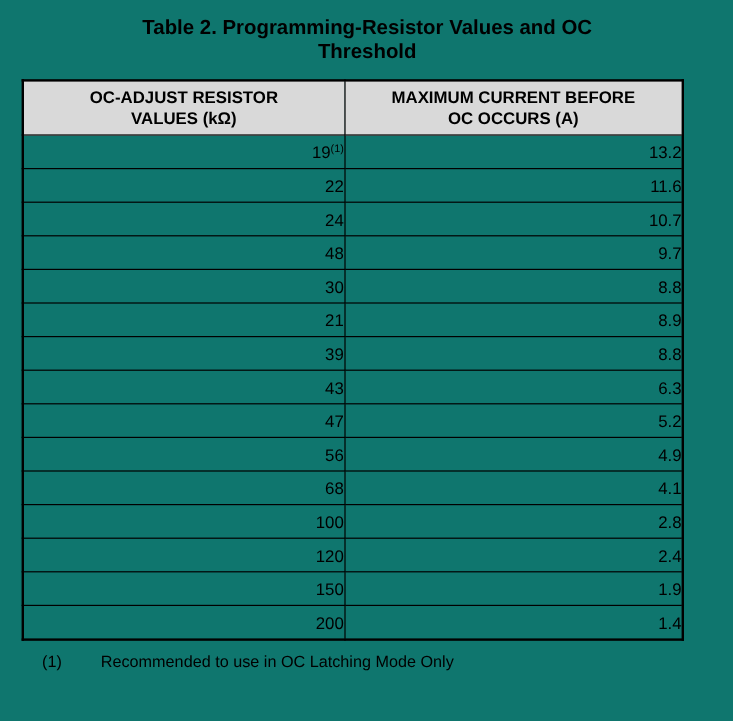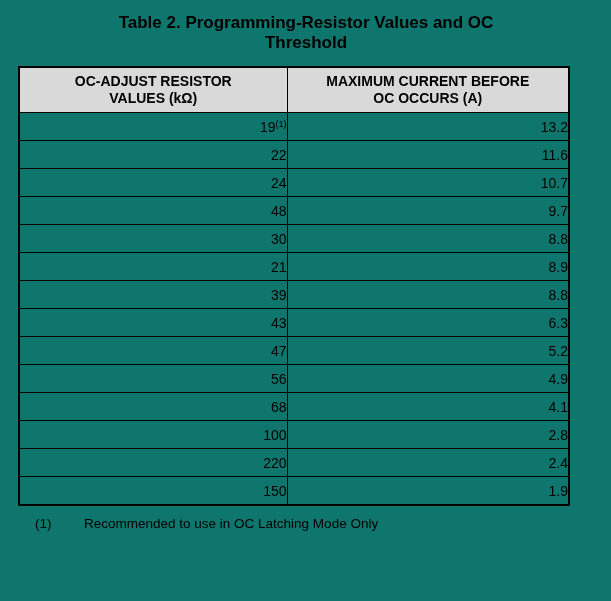--- a/index.html
+++ b/index.html
@@ -148,7 +148,7 @@
           <td>2.8</td>
         </tr>
         <tr>
-          <td>220</td>
+          <td>120</td>
           <td>2.4</td>
         </tr>
         <tr>

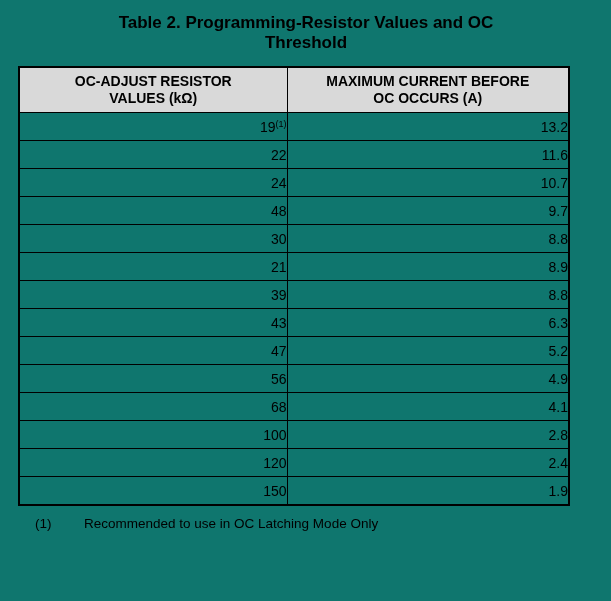--- a/index.html
+++ b/index.html
@@ -155,6 +155,10 @@
           <td>150</td>
           <td>1.9</td>
         </tr>
+        <tr>
+          <td>200</td>
+          <td>1.4</td>
+        </tr>
       </tbody>
   </table>
 

